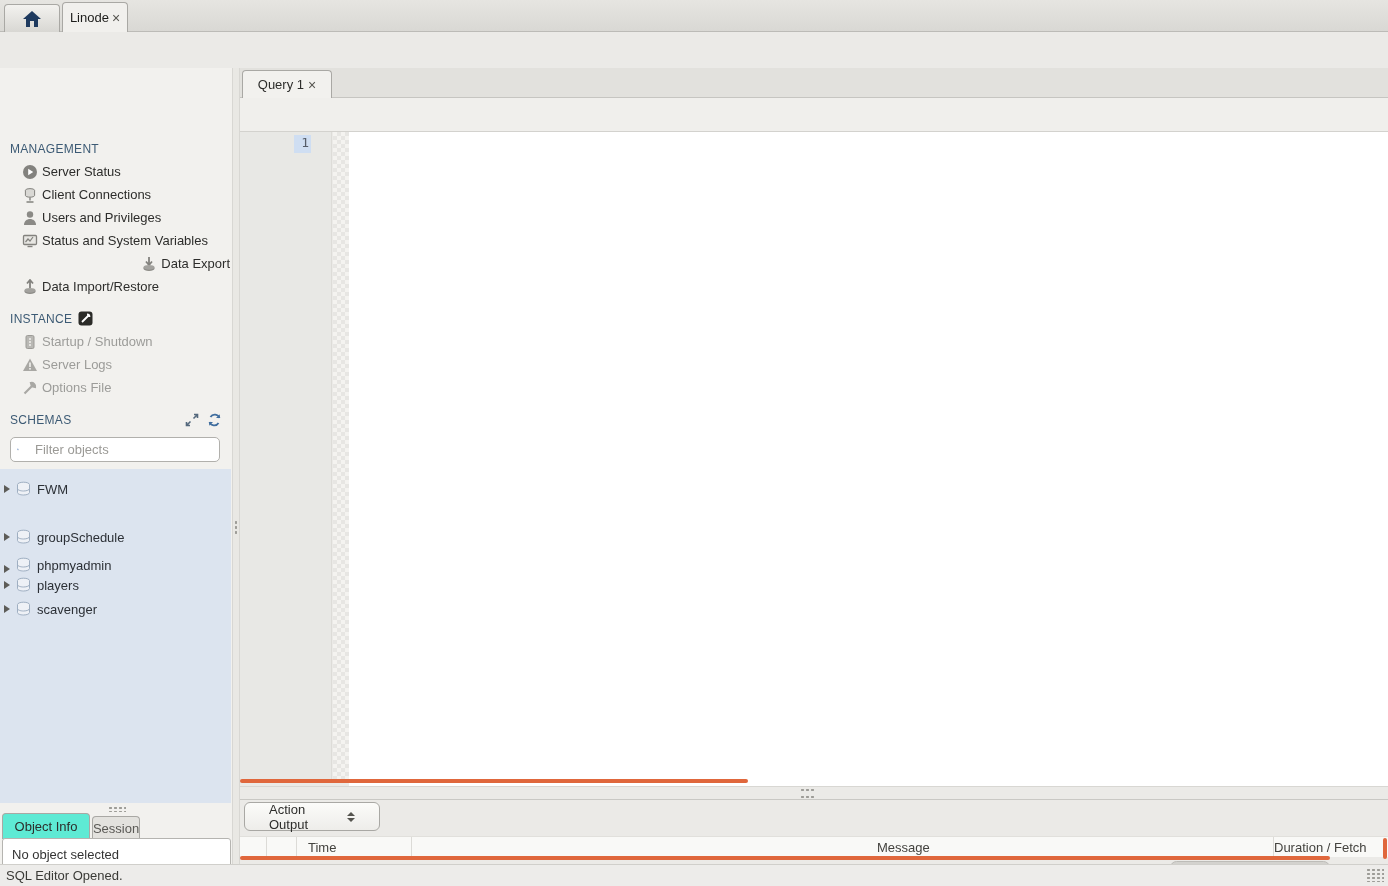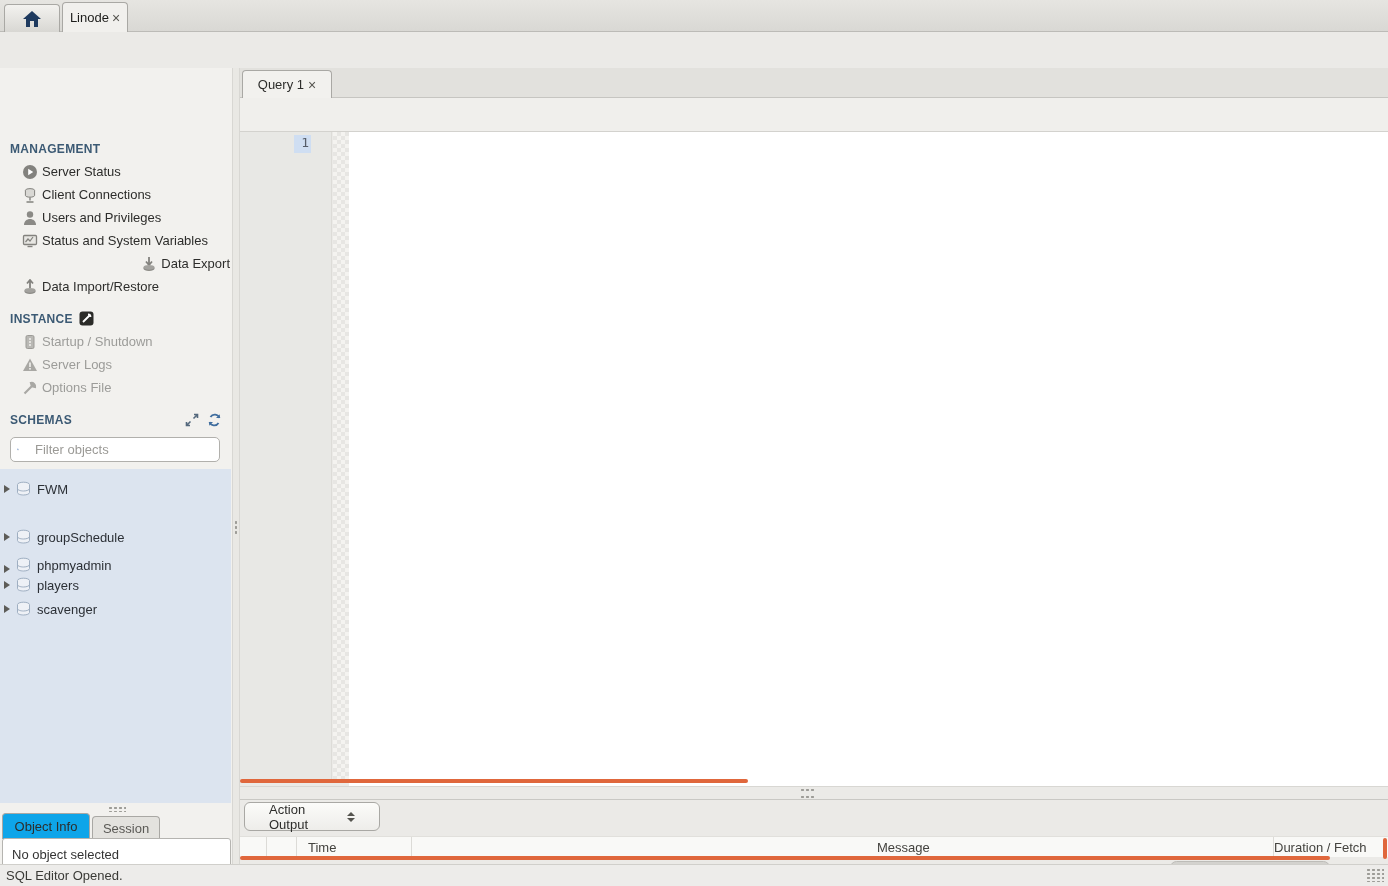--- a/index.html
+++ b/index.html
@@ -28,7 +28,7 @@
 
   
   .sidebar{left:0;top:68px;width:232px;height:796px;background:#f2f1ee;}
-  .sec-hdr{font-weight:bold;font-size:12px;color:#3c5a74;letter-spacing:.3px;}
+  .sec-hdr{font-weight:normal;font-size:12px;color:#3c5a74;letter-spacing:.3px;}
   .side-item{left:22px;width:208px;height:23px;display:flex;align-items:center;gap:4px;white-space:nowrap;overflow:hidden;}
   .side-item .lbl{color:#2d2d2b;}
   .side-item.disabled .lbl{color:#9c9c99;}

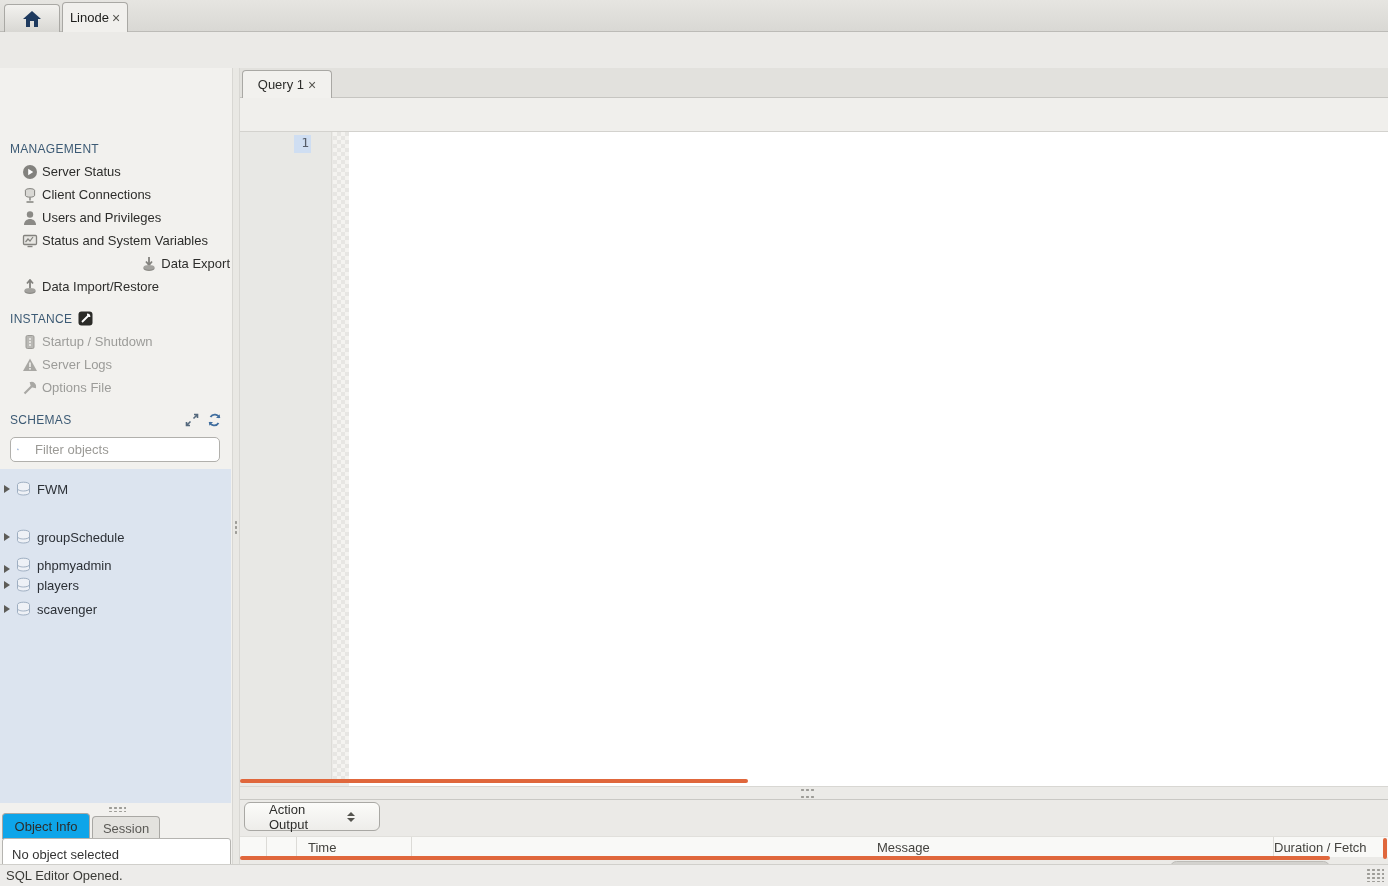--- a/index.html
+++ b/index.html
@@ -42,7 +42,7 @@
   .tri{width:0;height:0;border-left:6px solid #5d5c58;border-top:4px solid transparent;border-bottom:4px solid transparent;}
 
   
-  .info-tab{background:#0ea5e9;border:1px solid #a9a8a4;border-bottom:none;border-radius:4px 4px 0 0;
+  .info-tab{background:#5eead4;border:1px solid #a9a8a4;border-bottom:none;border-radius:4px 4px 0 0;
             display:flex;align-items:center;justify-content:center;color:#2d2d2b;}
   .info-tab.inactive{background:#e3e2de;color:#5a5955;}
   .info-box{left:2px;top:770px;width:229px;height:88px;background:#fff;border:1px solid #b5b4b0;border-radius:3px;padding:8px 9px;color:#333;}

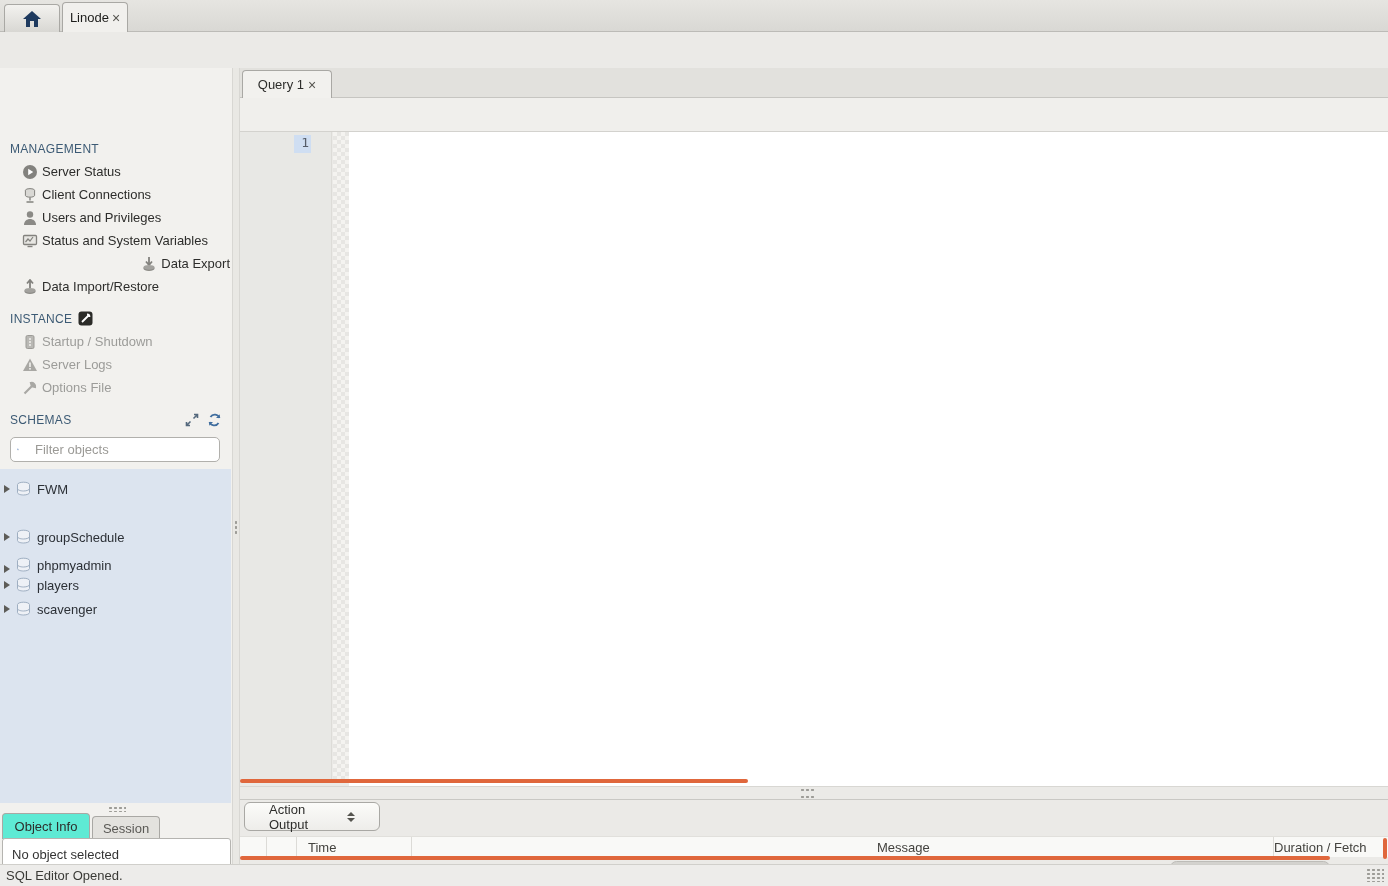--- a/index.html
+++ b/index.html
@@ -364,7 +364,7 @@
   <div class="abs info-tab" style="left:2px;top:745px;width:88px;height:26px;">
     <span>Object Info</span>
   </div>
-  <div class="abs info-tab inactive" style="left:92px;top:748px;width:68px;height:23px;text-align:right;">
+  <div class="abs info-tab inactive" style="left:92px;top:748px;width:48px;height:23px;text-align:right;">
     <span>Session</span>
   </div>
   <div class="abs info-box">

